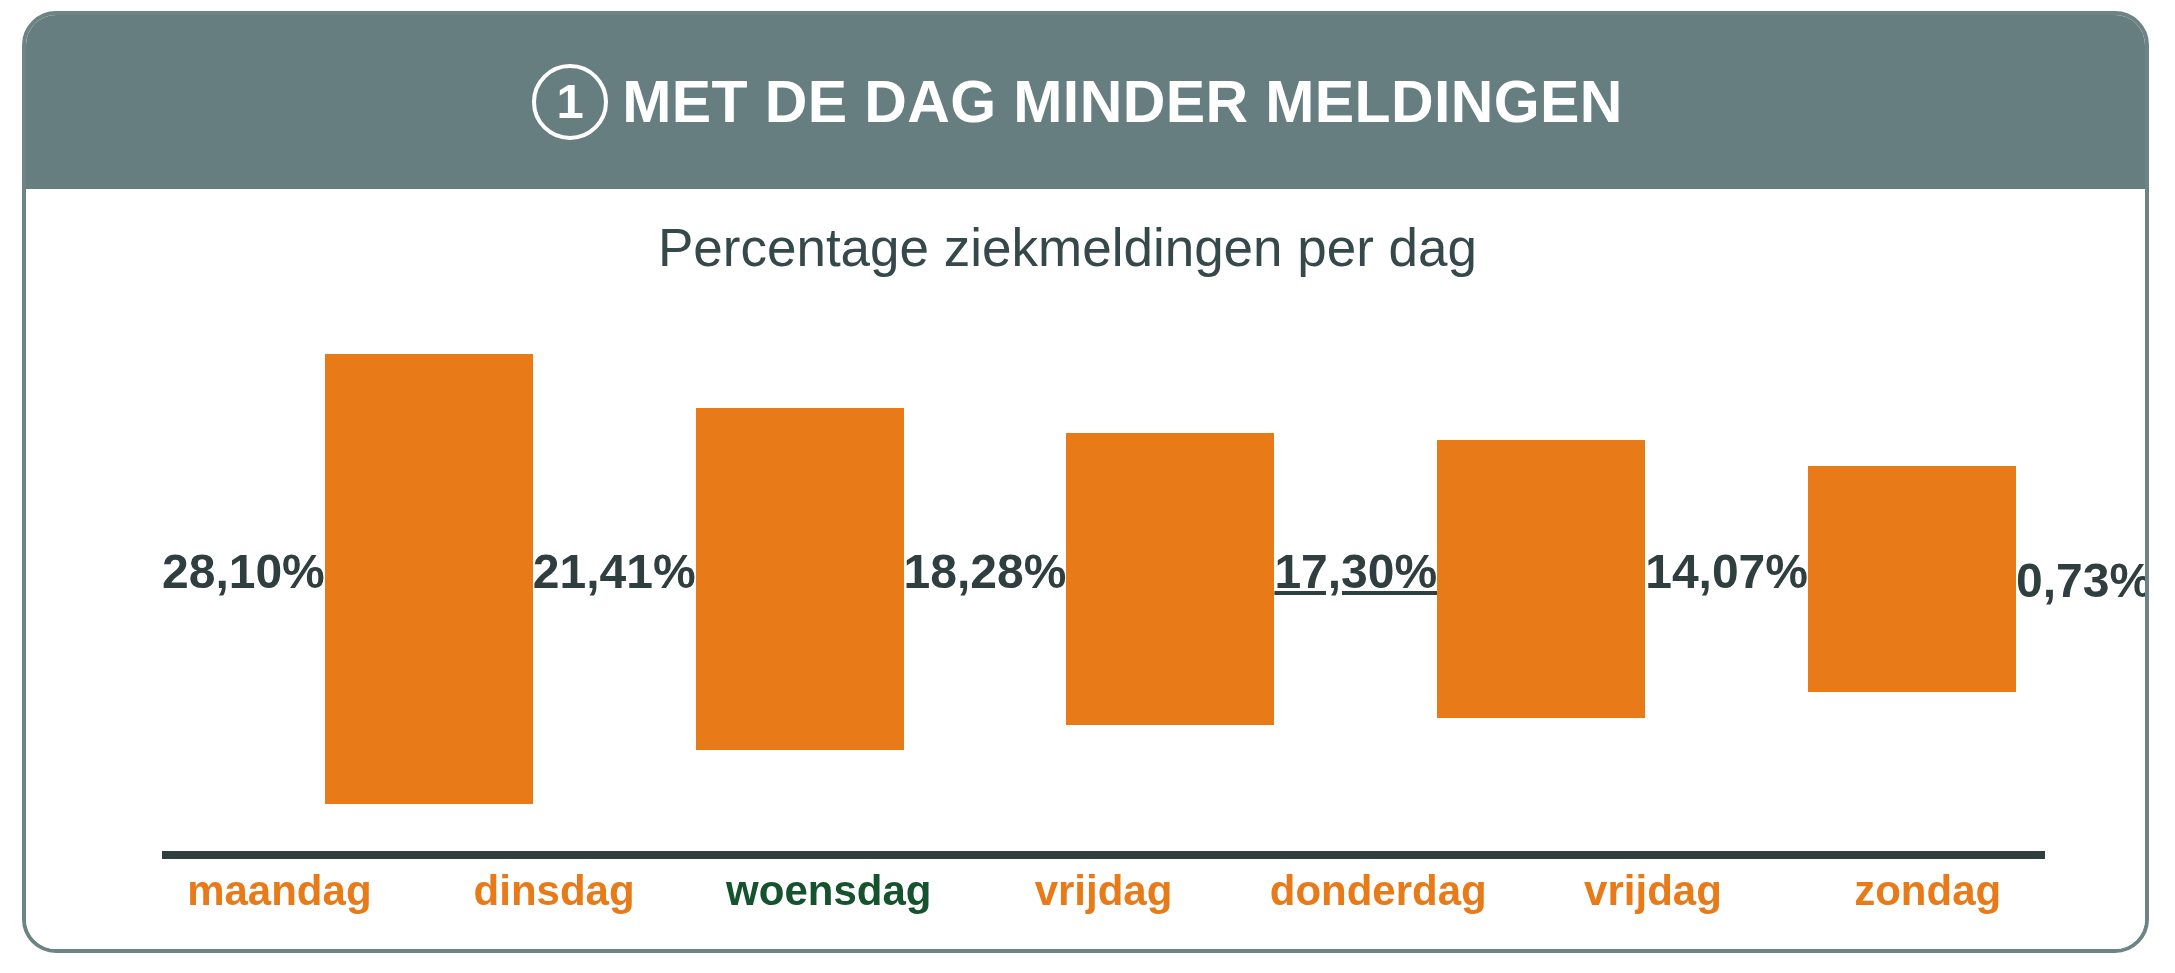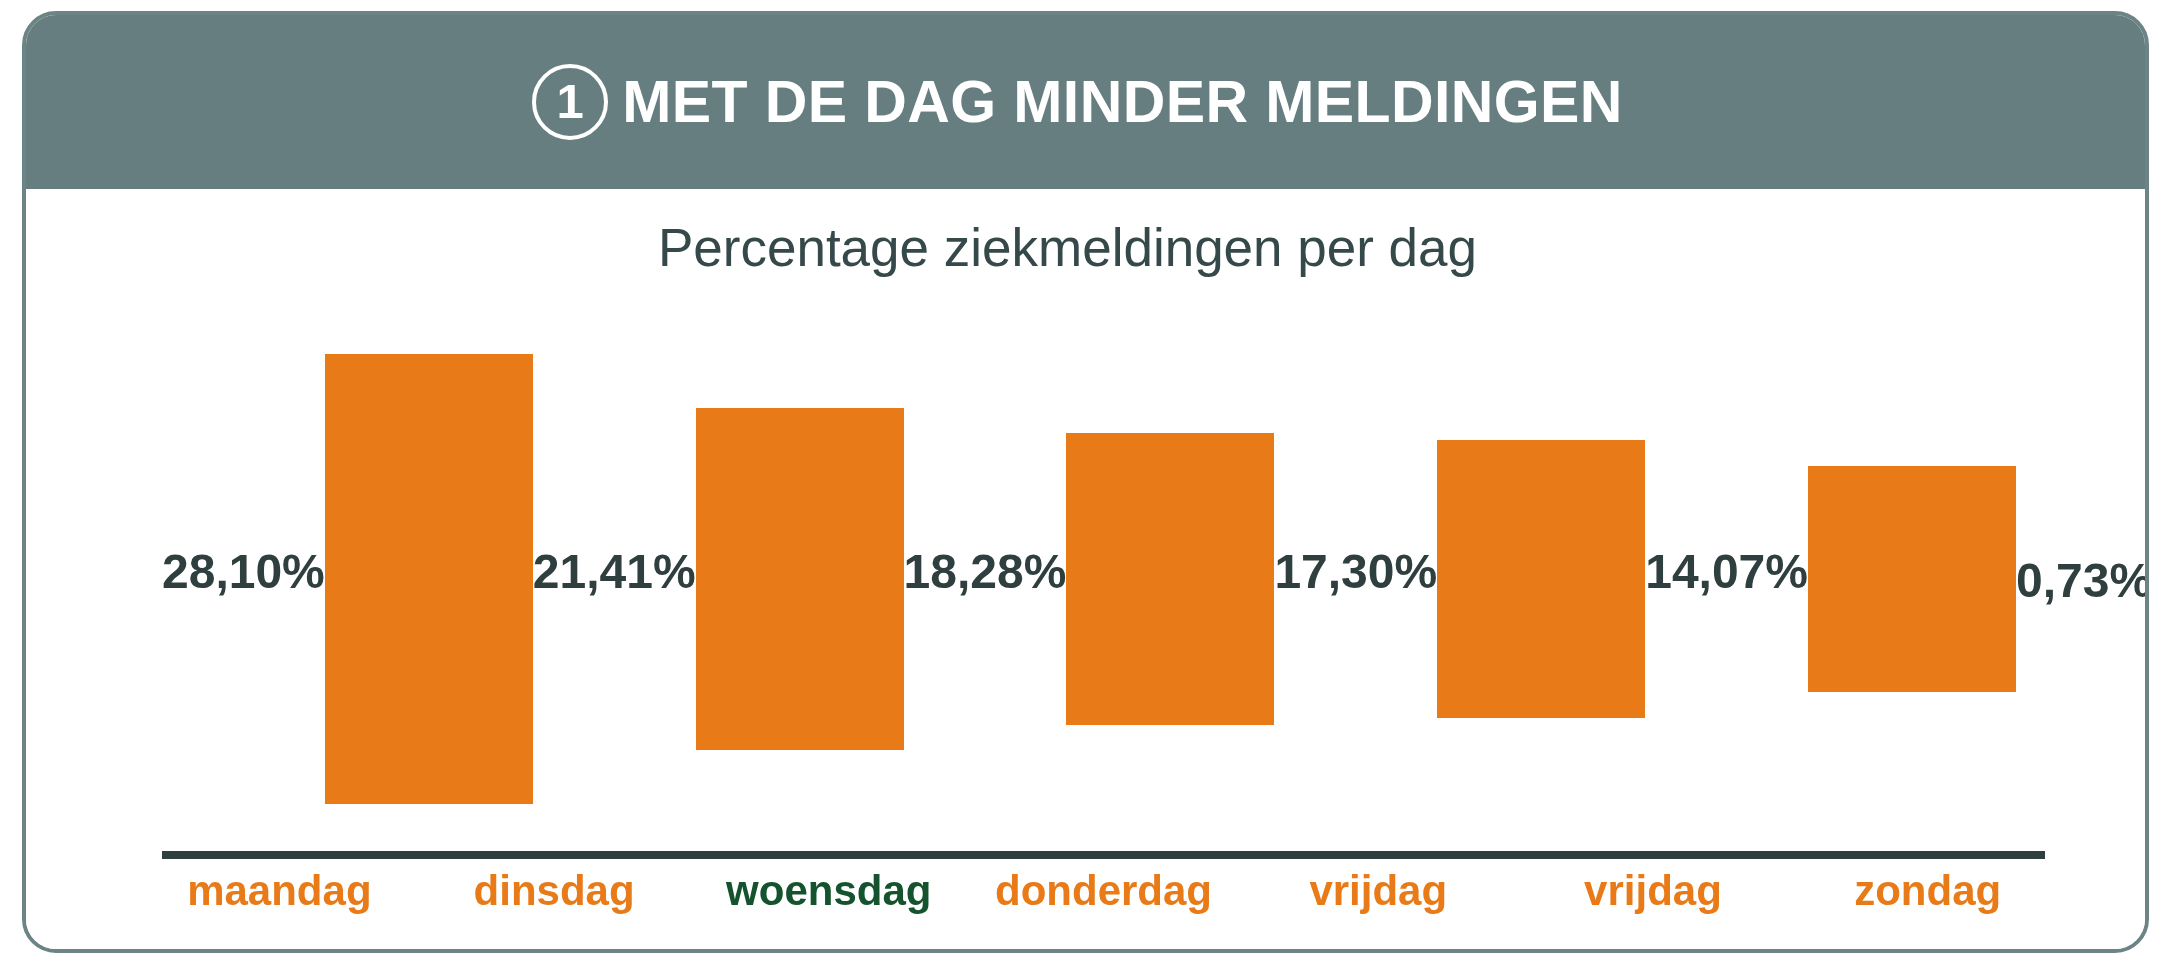--- a/index.html
+++ b/index.html
@@ -203,7 +203,7 @@
             <div class="bar-rect" style="background: rgb(232, 122, 24); height: 292.74px;"></div>
           </div>
           <div class="bar-col">
-            <div class="bar-value" style="color: rgb(47, 62, 62);">17,30%</div>
+            <div class="bar-value" style="color: rgb(47, 62, 62); text-decoration: underline;">17,30%</div>
             <div class="bar-rect" style="background: rgb(232, 122, 24); height: 277.046px;"></div>
           </div>
           <div class="bar-col">

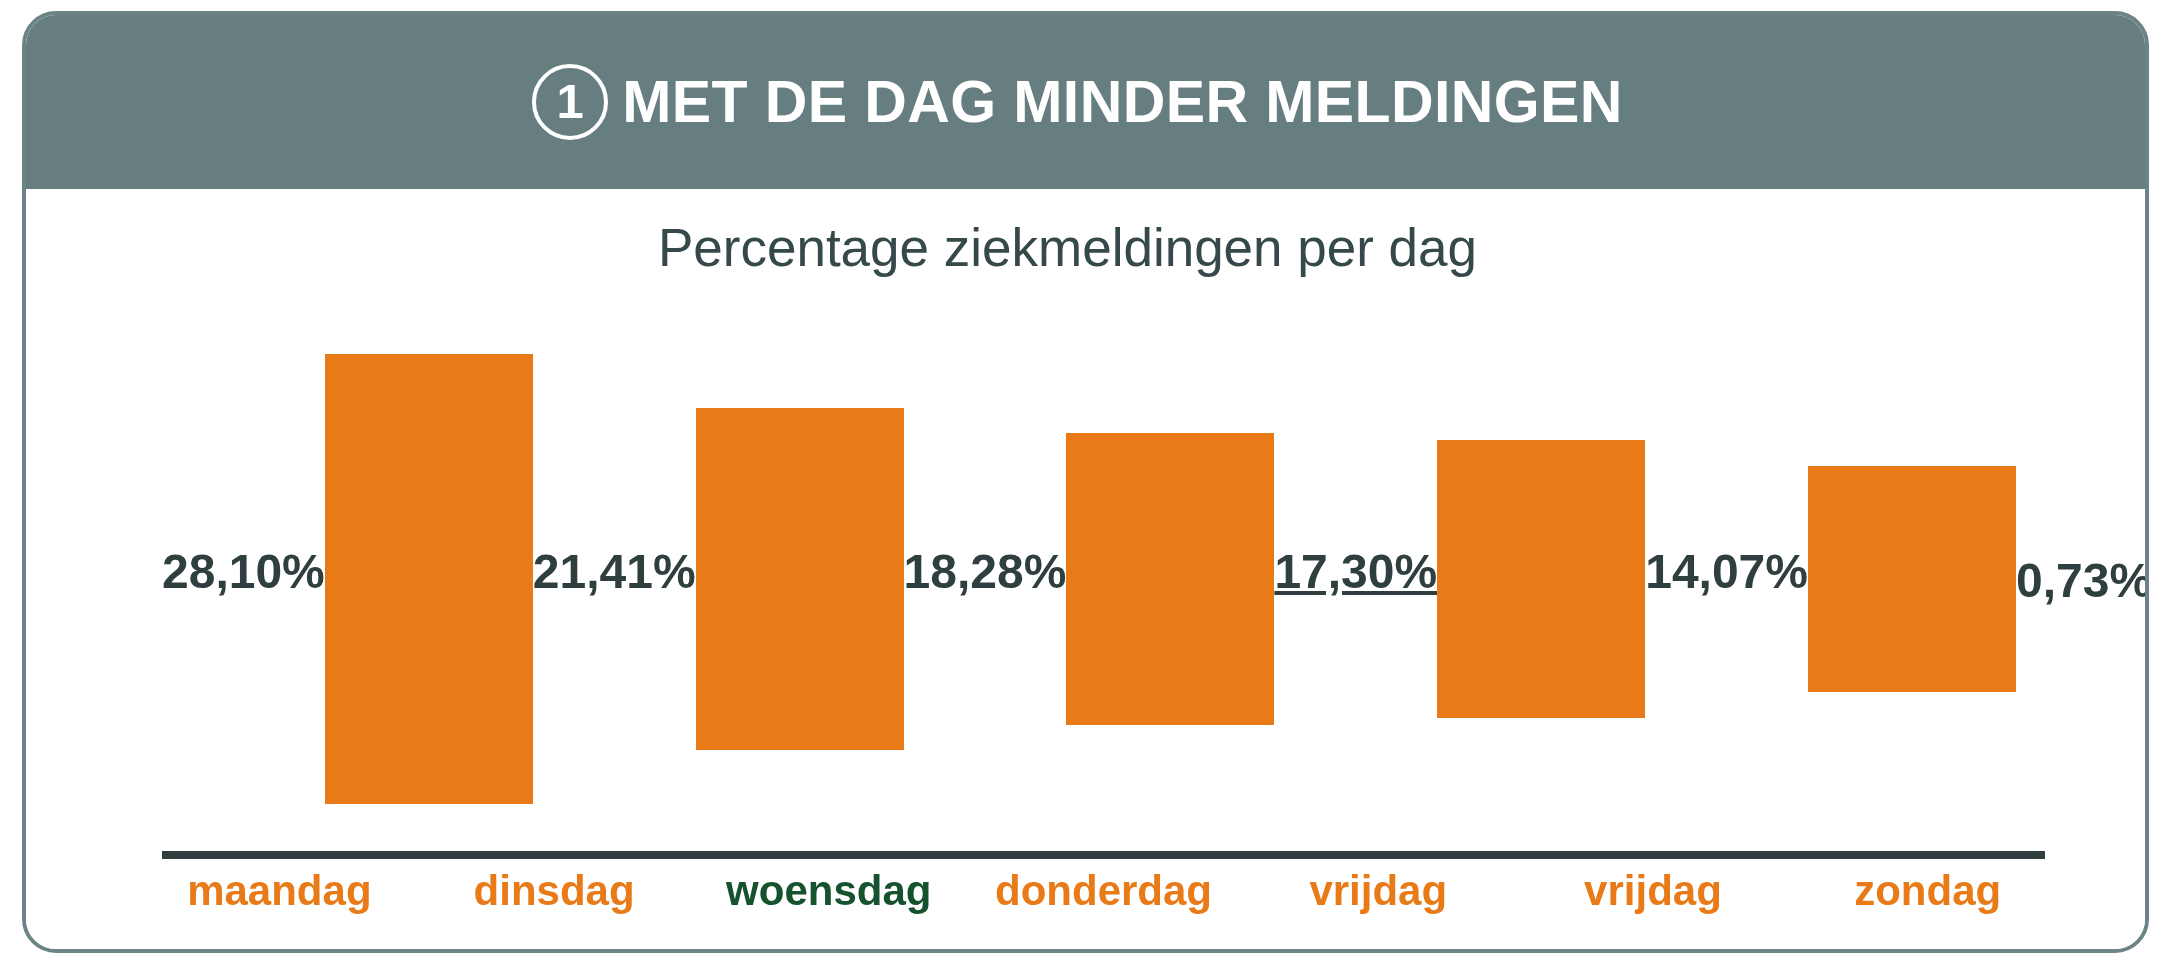--- a/index.html
+++ b/index.html
@@ -226,8 +226,8 @@
           <div class="xlabel" style="color: rgb(232, 122, 24);">maandag</div>
           <div class="xlabel" style="color: rgb(232, 122, 24);">dinsdag</div>
           <div class="xlabel" style="color: #14532d;">woensdag</div>
+          <div class="xlabel" style="color: rgb(232, 122, 24);">vrijdag</div>
           <div class="xlabel" style="color: rgb(232, 122, 24);">donderdag</div>
-          <div class="xlabel" style="color: rgb(232, 122, 24);">vrijdag</div>
           <div class="xlabel" style="color: rgb(232, 122, 24);">vrijdag</div>
           <div class="xlabel" style="color: rgb(232, 122, 24);">zondag</div>
         </div>

